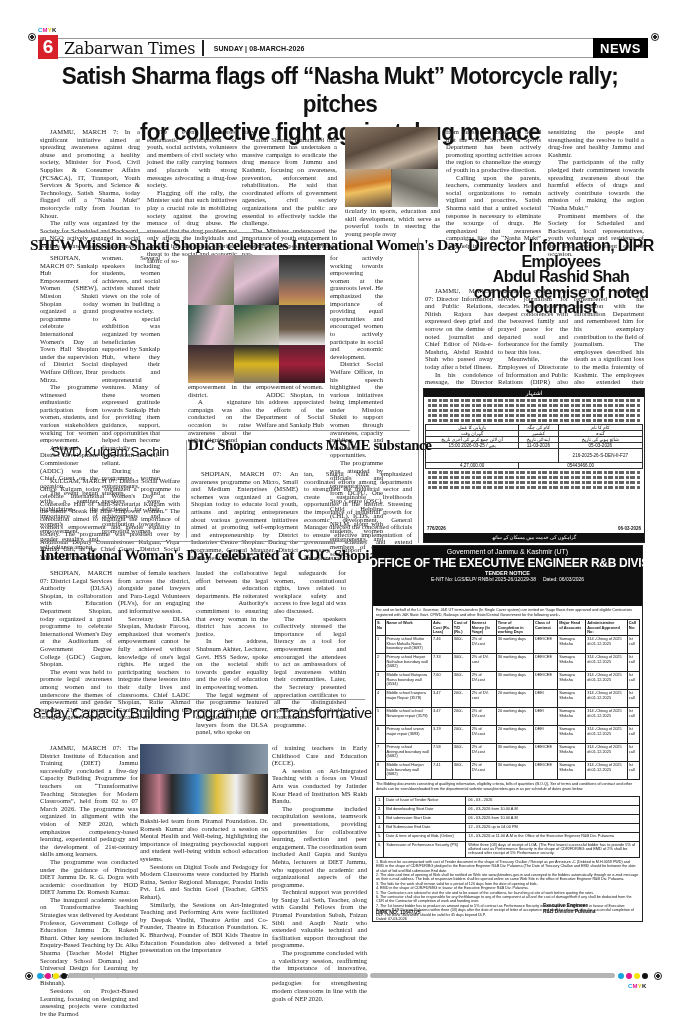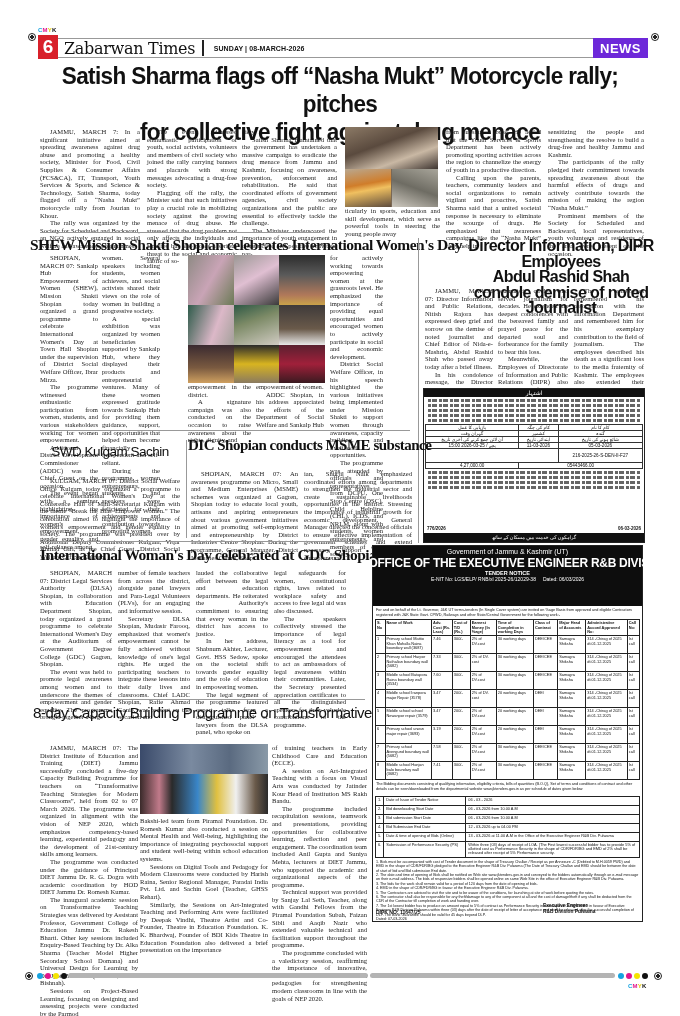--- a/index.html
+++ b/index.html
@@ -16,7 +16,7 @@
   .paper-name { font-family: "DejaVu Serif", serif; font-size: 16px; margin-left: 6px; letter-spacing: -0.3px; }
   .paper-sep { width: 1.5px; height: 16px; background: #222; margin: 0 10px 0 7px; }
   .issue-date { font-family: "Liberation Sans", sans-serif; font-size: 7px; font-weight: bold; letter-spacing: 0.1px; }
-  .section-tab { margin-left: auto; width: 55px; height: 20px; background: #6d28d9; color: #fff; font-family: "Liberation Sans", sans-serif; font-weight: bold; font-size: 13px; display: flex; align-items: center; justify-content: center; letter-spacing: 0.5px; }
+  .section-tab { margin-left: auto; width: 55px; height: 20px; background: #000000; color: #fff; font-family: "Liberation Sans", sans-serif; font-weight: bold; font-size: 13px; display: flex; align-items: center; justify-content: center; letter-spacing: 0.5px; }
 
   .headline-xl { font-family: "Liberation Sans", sans-serif; font-weight: bold; font-size: 24.5px; line-height: 28px; text-align: center; letter-spacing: -0.7px; transform: scaleX(0.92); transform-origin: center; }
   .headline-serif { font-family: "Liberation Serif", serif; font-weight: bold; text-align: center; letter-spacing: -0.5px; }

